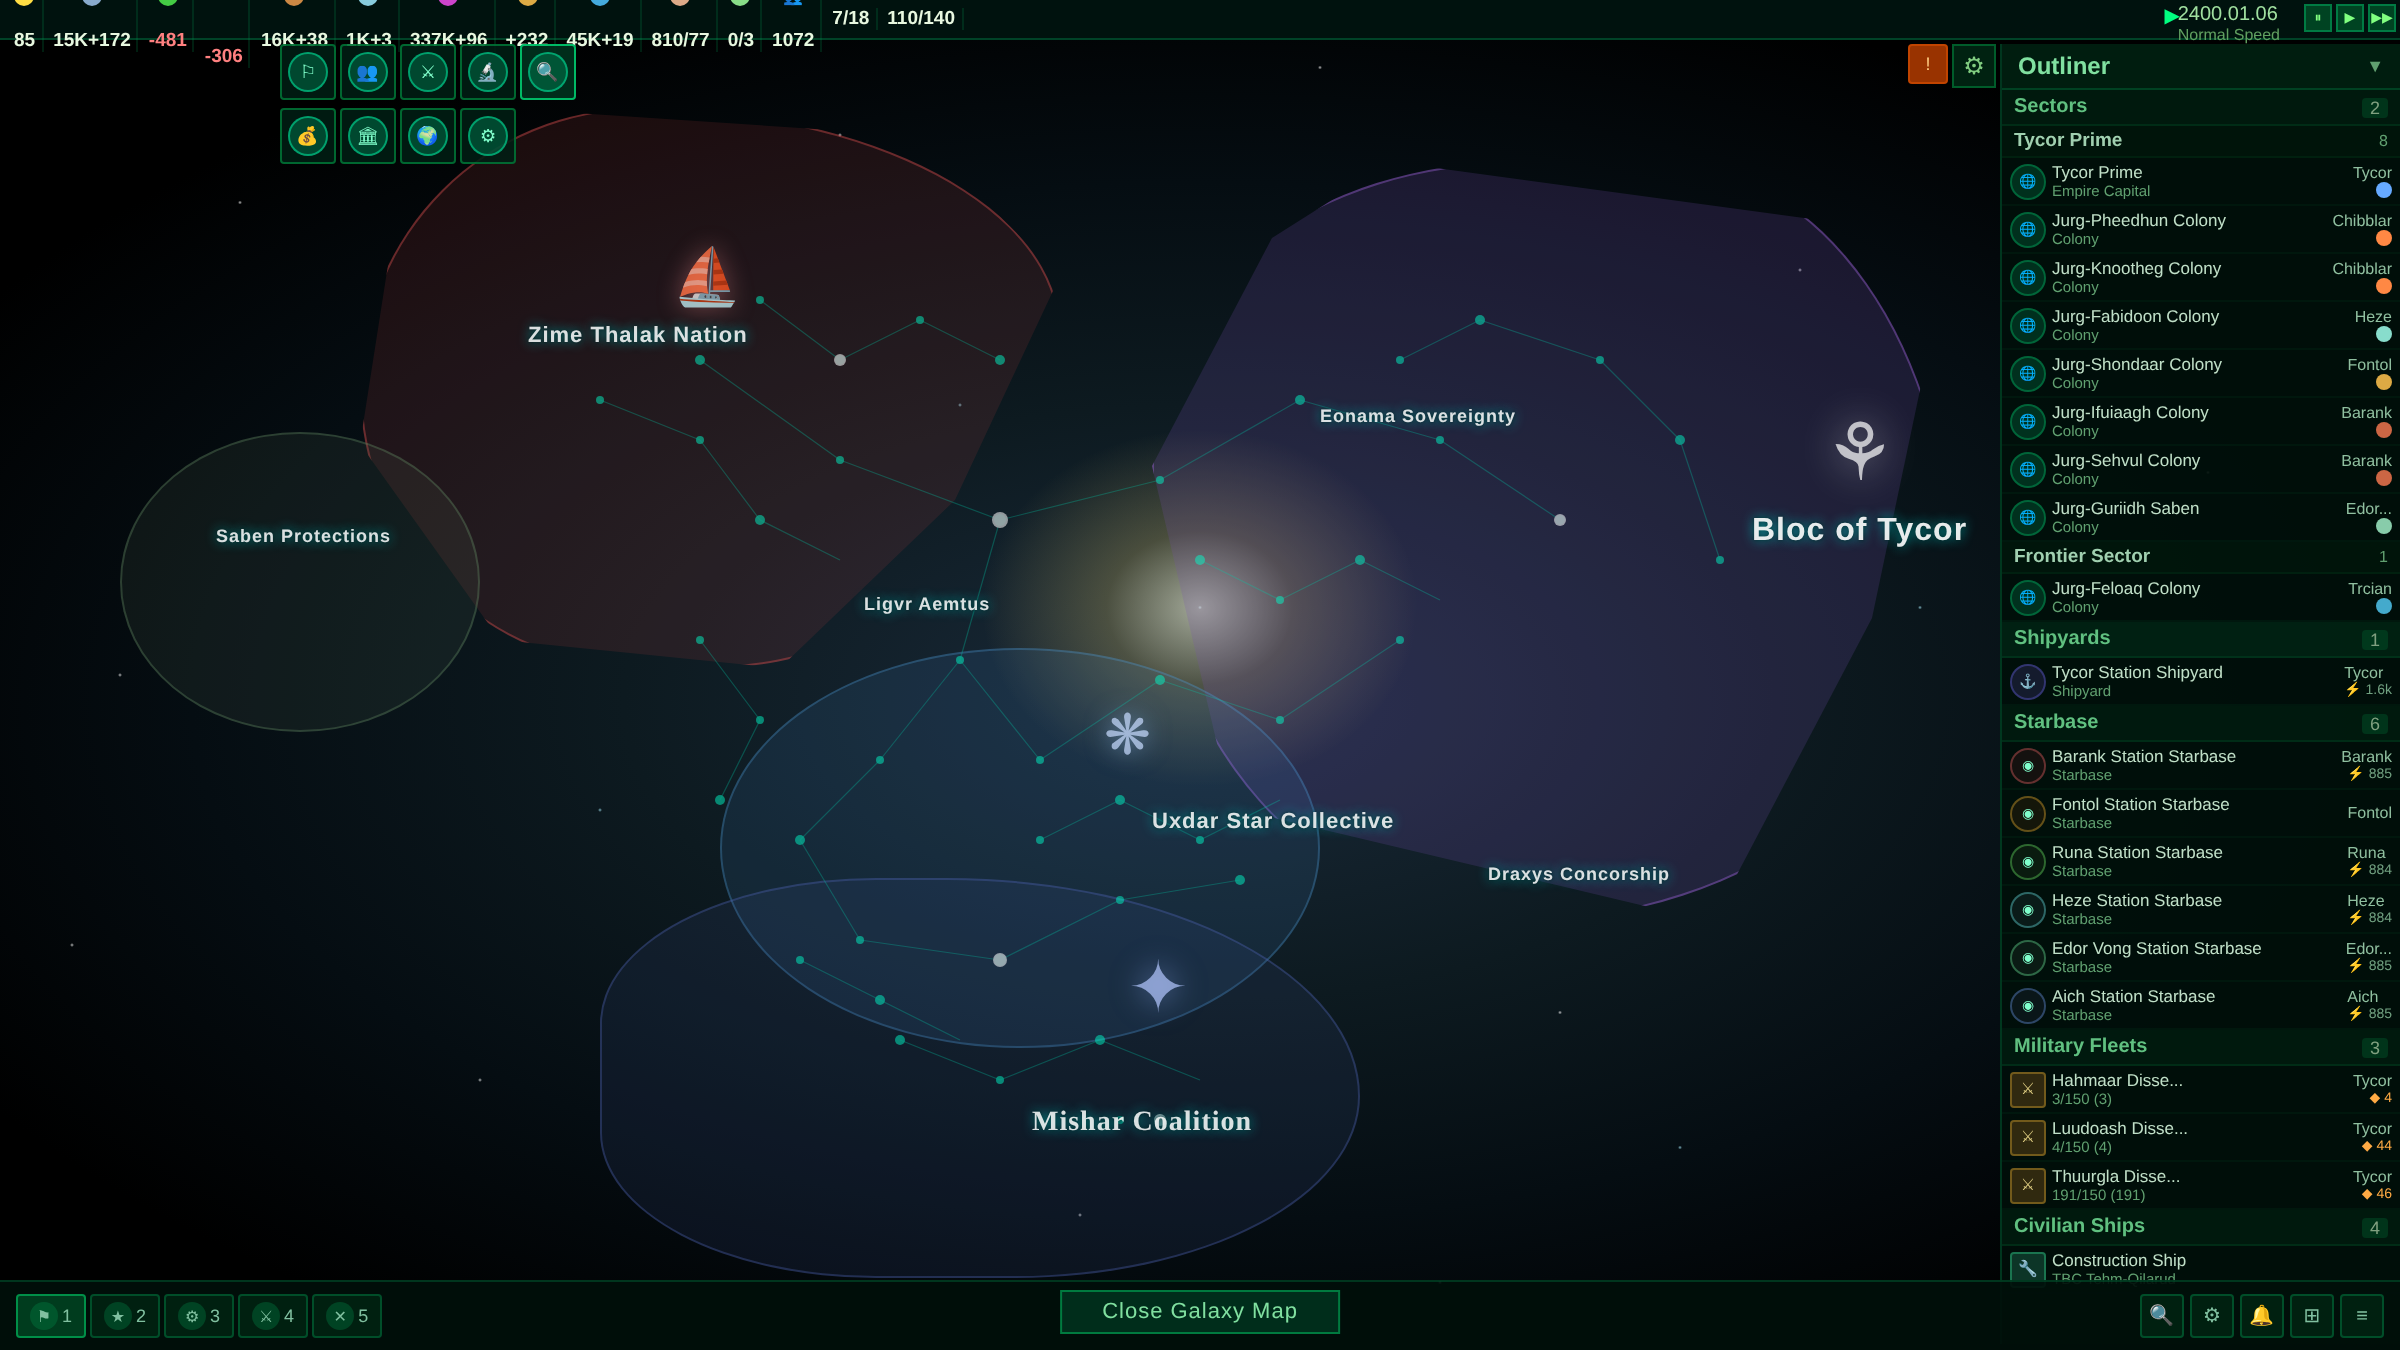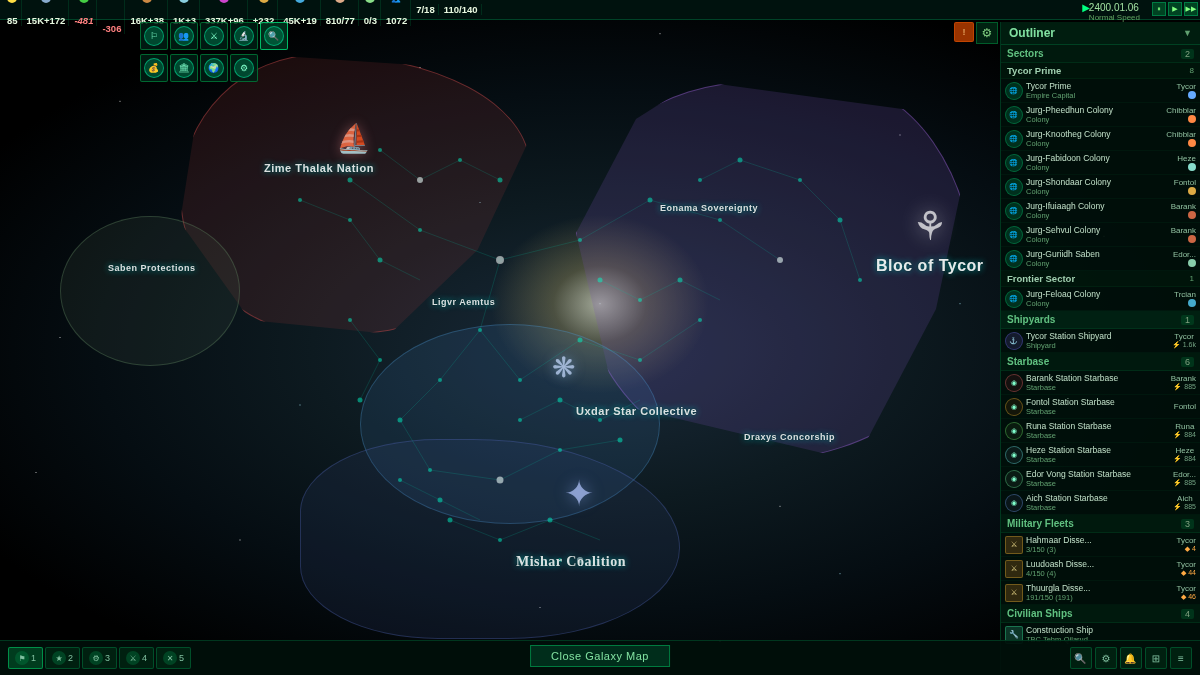--- a/index.html
+++ b/index.html
@@ -720,7 +720,7 @@
   </div>
   <div class="resource-item">
     <span class="resource-icon res-food"></span>
-    <span class="resource-value" style="color:#ff8080;font-style:italic;">-481</span>
+    <span class="resource-value" style="color:#ff8080;">-481</span>
   </div>
   <div class="resource-item">
     <span class="resource-icon res-alloys"></span>

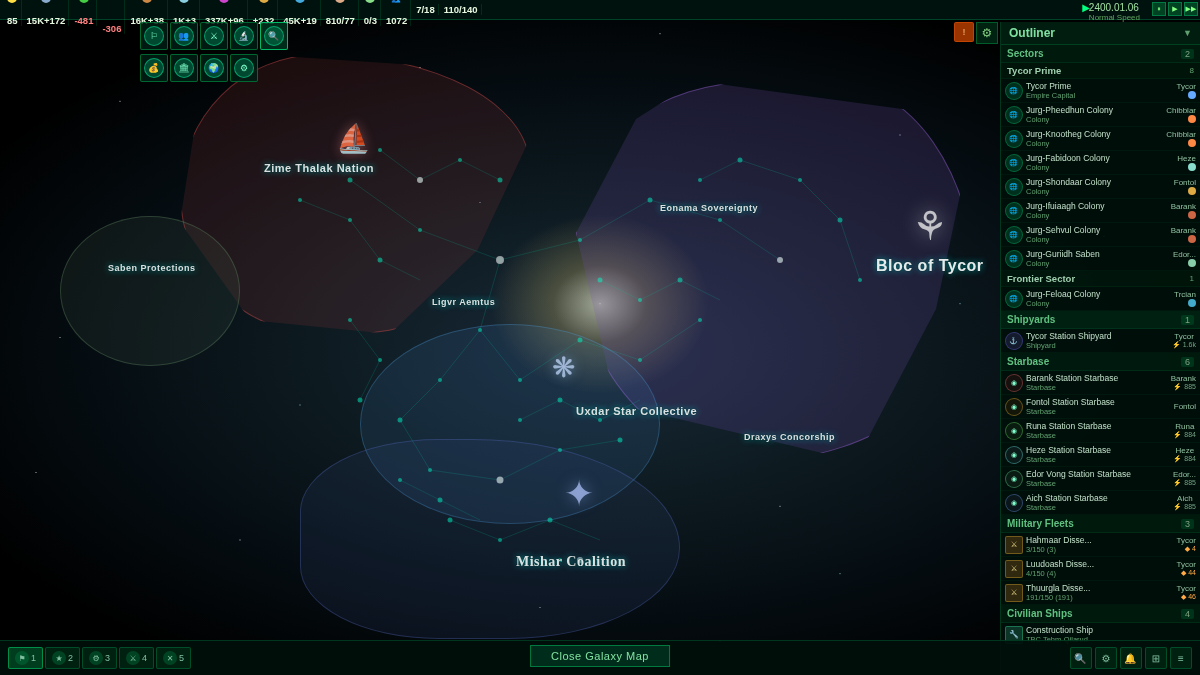--- a/index.html
+++ b/index.html
@@ -389,7 +389,7 @@
     .item-owner {
       font-size: 8px;
       color: #90c0a0;
-      text-align: center;
+      text-align: left;
       flex-shrink: 0;
     }
 

